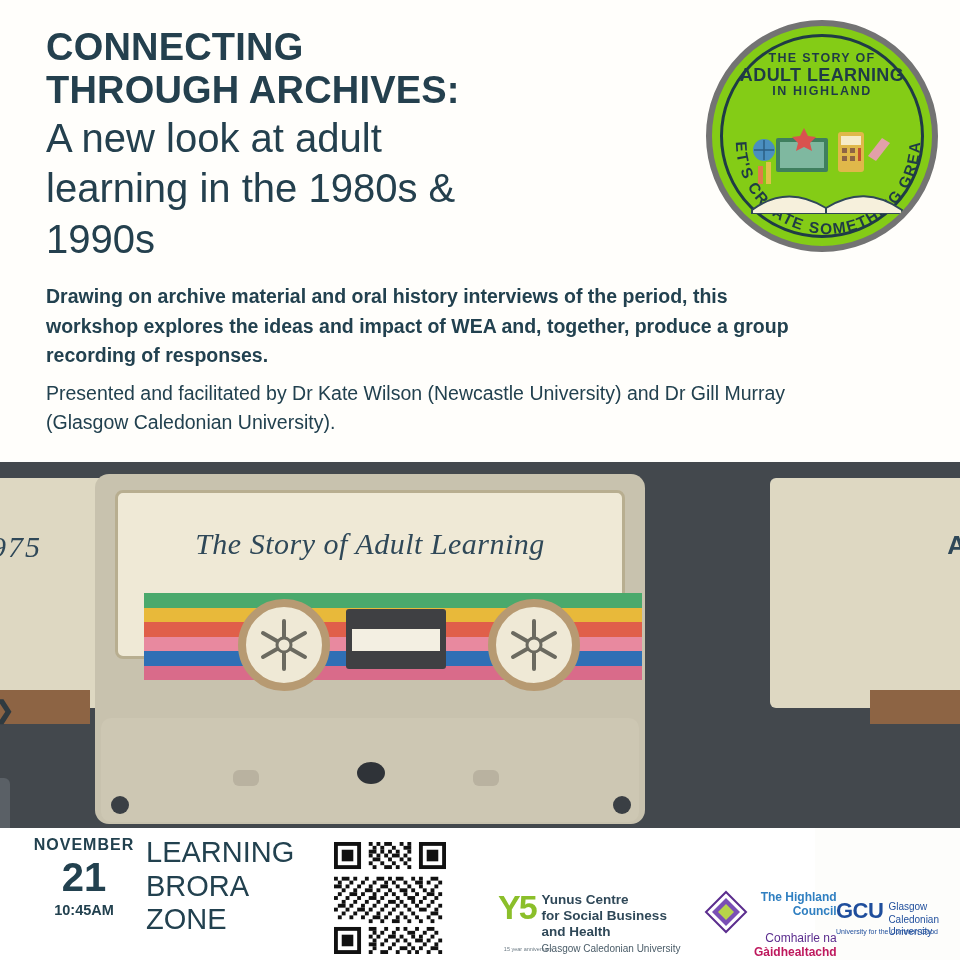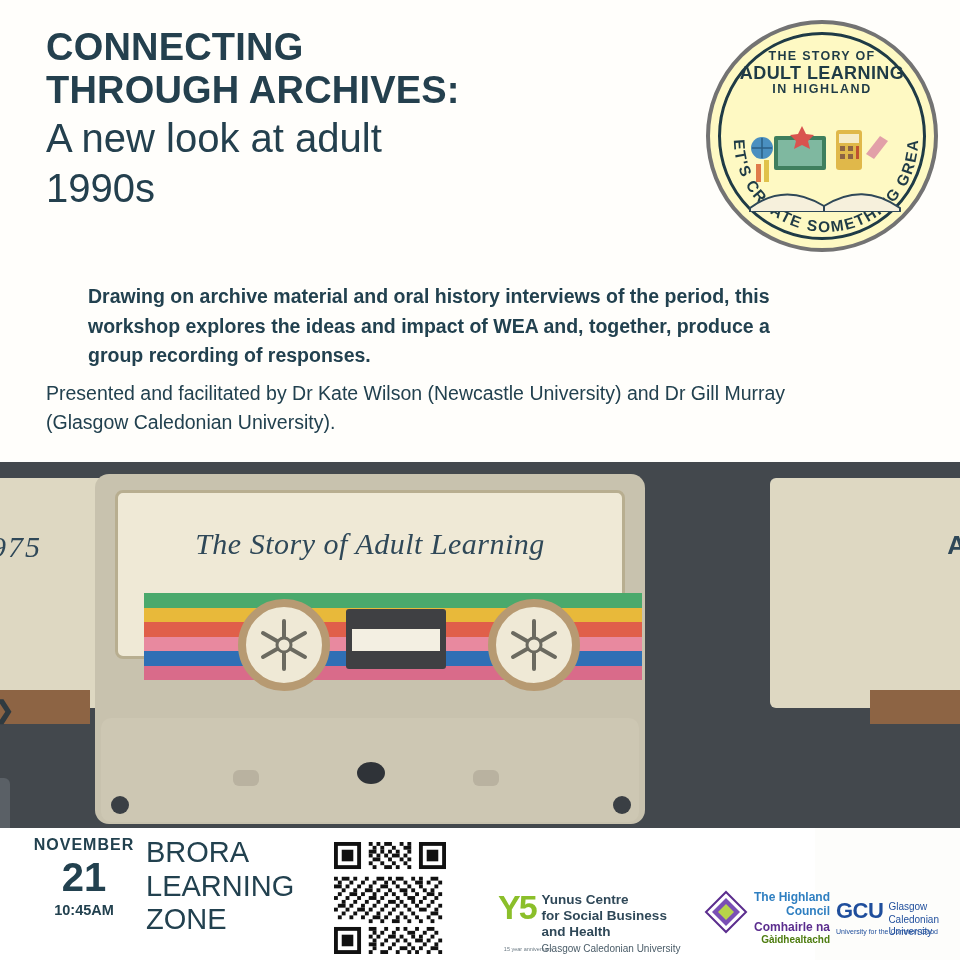--- a/index.html
+++ b/index.html
@@ -84,8 +84,8 @@
     width: 232px;
     height: 232px;
     border-radius: 50%;
-    background: #fef9c3;
-    border: 4px solid #737373;
+    background: #84cc16;
+    border: 6px solid #737373;
     box-sizing: border-box;
     overflow: hidden;
   }

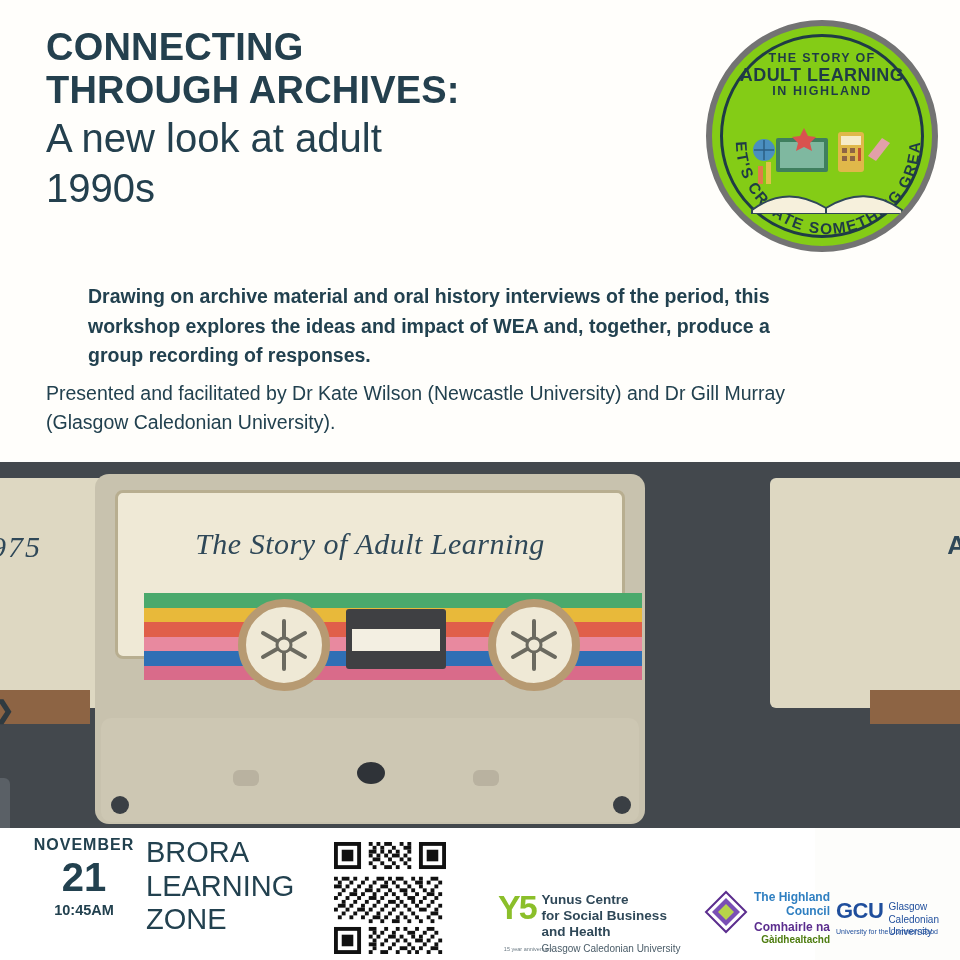--- a/index.html
+++ b/index.html
@@ -483,6 +483,7 @@
       <div class="line-bold">CONNECTING</div>
       <div class="line-bold">THROUGH ARCHIVES:</div>
       <div class="line-light">A new look at adult</div>
+      <div class="line-light">learning in the 1980s &amp;</div>
       <div class="line-light">1990s</div>
     </div>
 

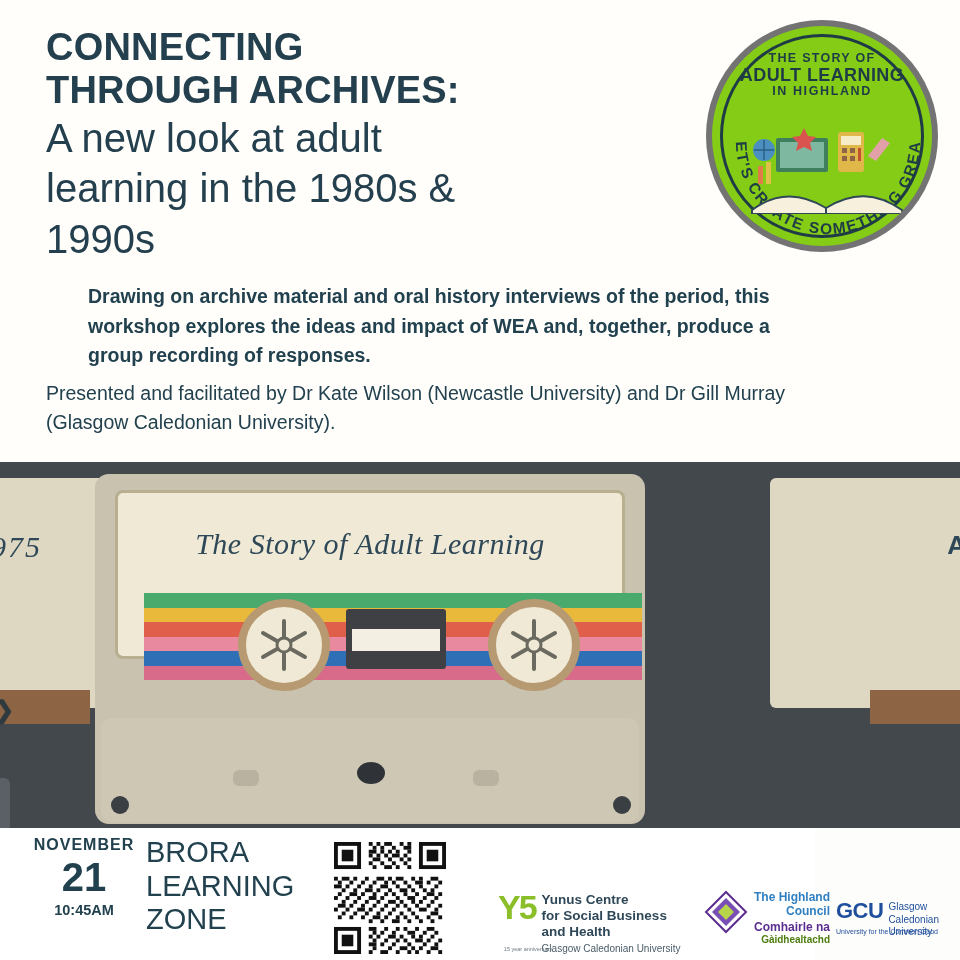--- a/index.html
+++ b/index.html
@@ -66,7 +66,6 @@
     font-weight: bold;
     line-height: 1.52;
     color: #22414f;
-    margin-left: 42px;
   }
   .desc .light-par {
     font-size: 19.5px;

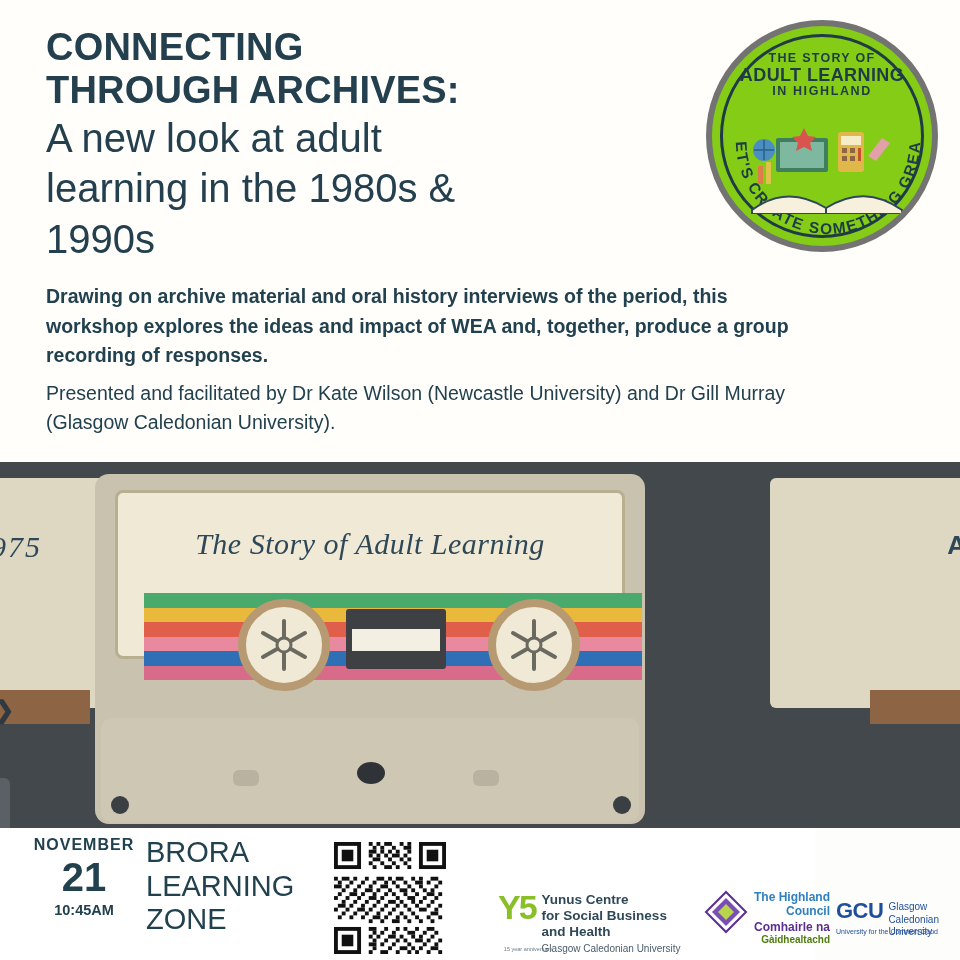--- a/index.html
+++ b/index.html
@@ -615,8 +615,8 @@
     </div>
 
     <div class="venue">
+      <div>LEARNING</div>
       <div>BRORA</div>
-      <div>LEARNING</div>
       <div>ZONE</div>
     </div>
 

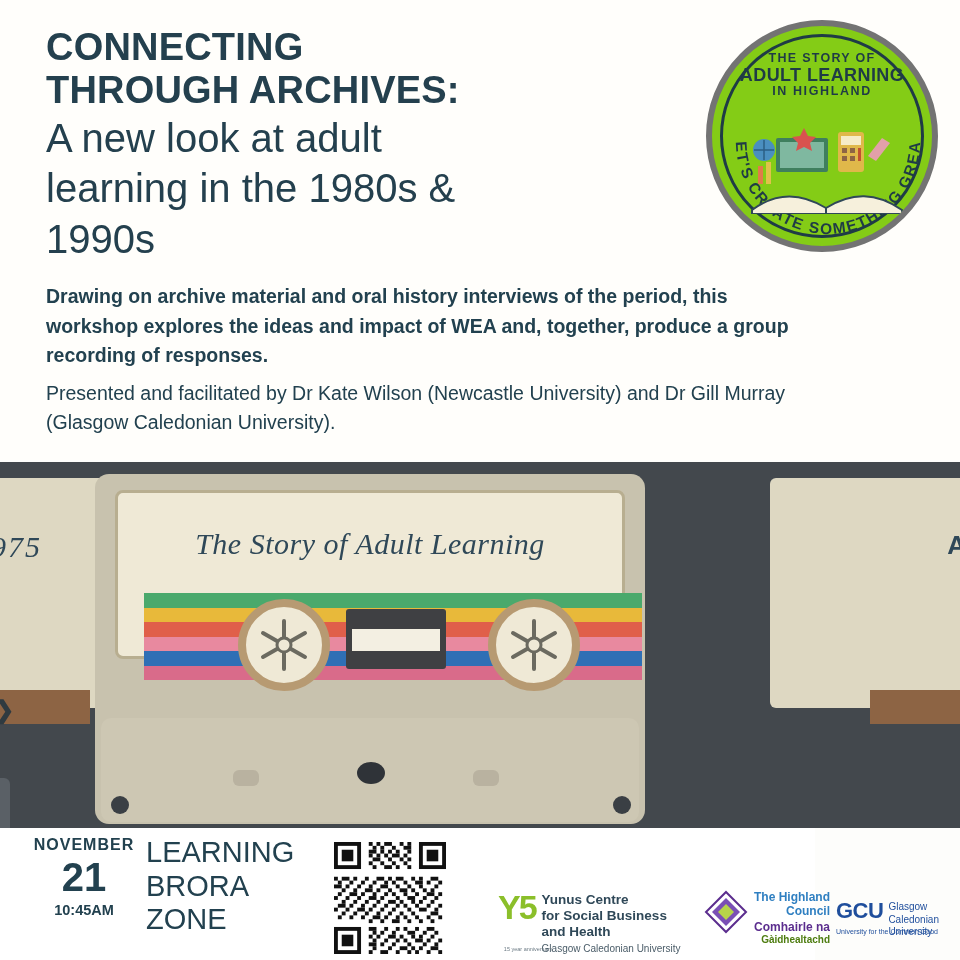--- a/index.html
+++ b/index.html
@@ -443,7 +443,7 @@
   }
   .hl-text .h1 { font-size: 12px; font-weight: bold; color: #2f7fc1; }
   .hl-text .h2 { font-size: 12px; font-weight: bold; color: #2f7fc1; }
-  .hl-text .h3 { font-size: 12px; font-weight: bold; color: #5b2d8e; margin-top: 2px;}
+  .hl-text .h3 { font-size: 12px; font-weight: normal; color: #5b2d8e; margin-top: 13px;}
   .hl-text .h4 { font-size: 10px; font-weight: bold; color: #4d7c0f; }
   .logo-gcu {
     position: absolute;

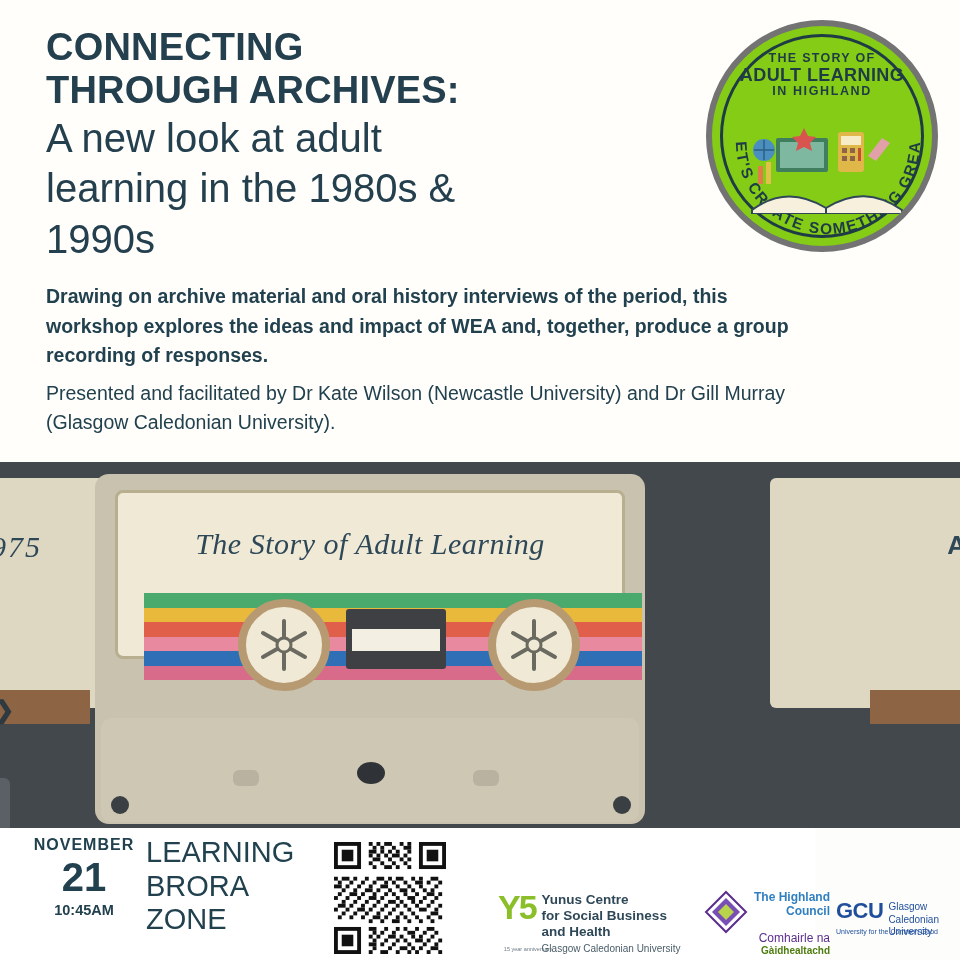--- a/index.html
+++ b/index.html
@@ -444,7 +444,7 @@
   .hl-text .h1 { font-size: 12px; font-weight: bold; color: #2f7fc1; }
   .hl-text .h2 { font-size: 12px; font-weight: bold; color: #2f7fc1; }
   .hl-text .h3 { font-size: 12px; font-weight: normal; color: #5b2d8e; margin-top: 13px;}
-  .hl-text .h4 { font-size: 10px; font-weight: bold; color: #4d7c0f; }
+  .hl-text .h4 { font-size: 12px; font-weight: bold; color: #be185d; }
   .logo-gcu {
     position: absolute;
     left: 338px; top: 56px;

